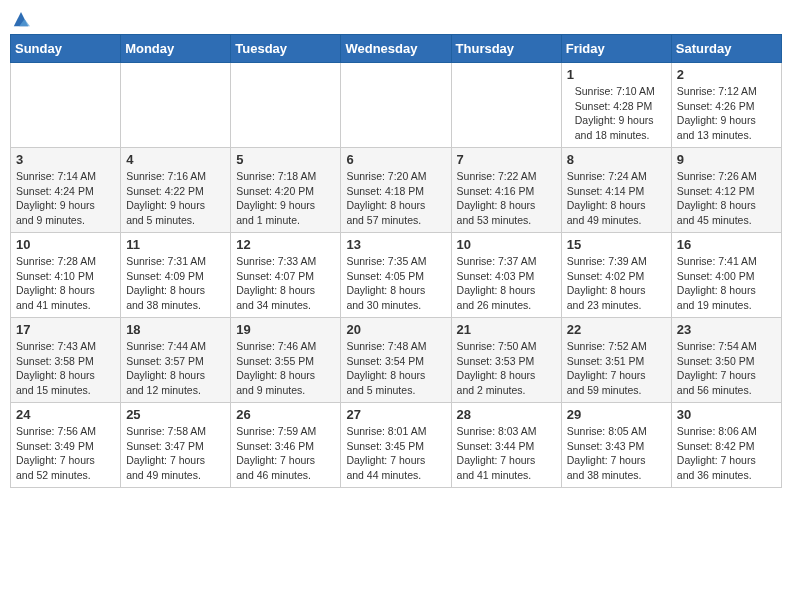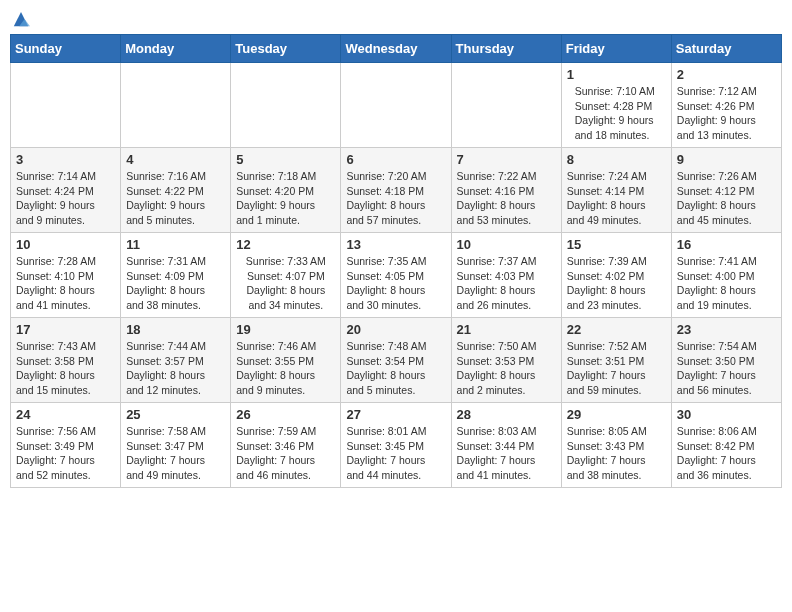--- a/index.html
+++ b/index.html
@@ -221,7 +221,7 @@
         </td>
         <td>
           <span class="day-number">12</span>
-          <div class="day-info" style="white-space: pre-line; text-align: center;">Sunrise: 7:33 AM
+          <div class="day-info" style="white-space: pre-line;">Sunrise: 7:33 AM
 Sunset: 4:07 PM
 Daylight: 8 hours
 and 34 minutes.</div>

